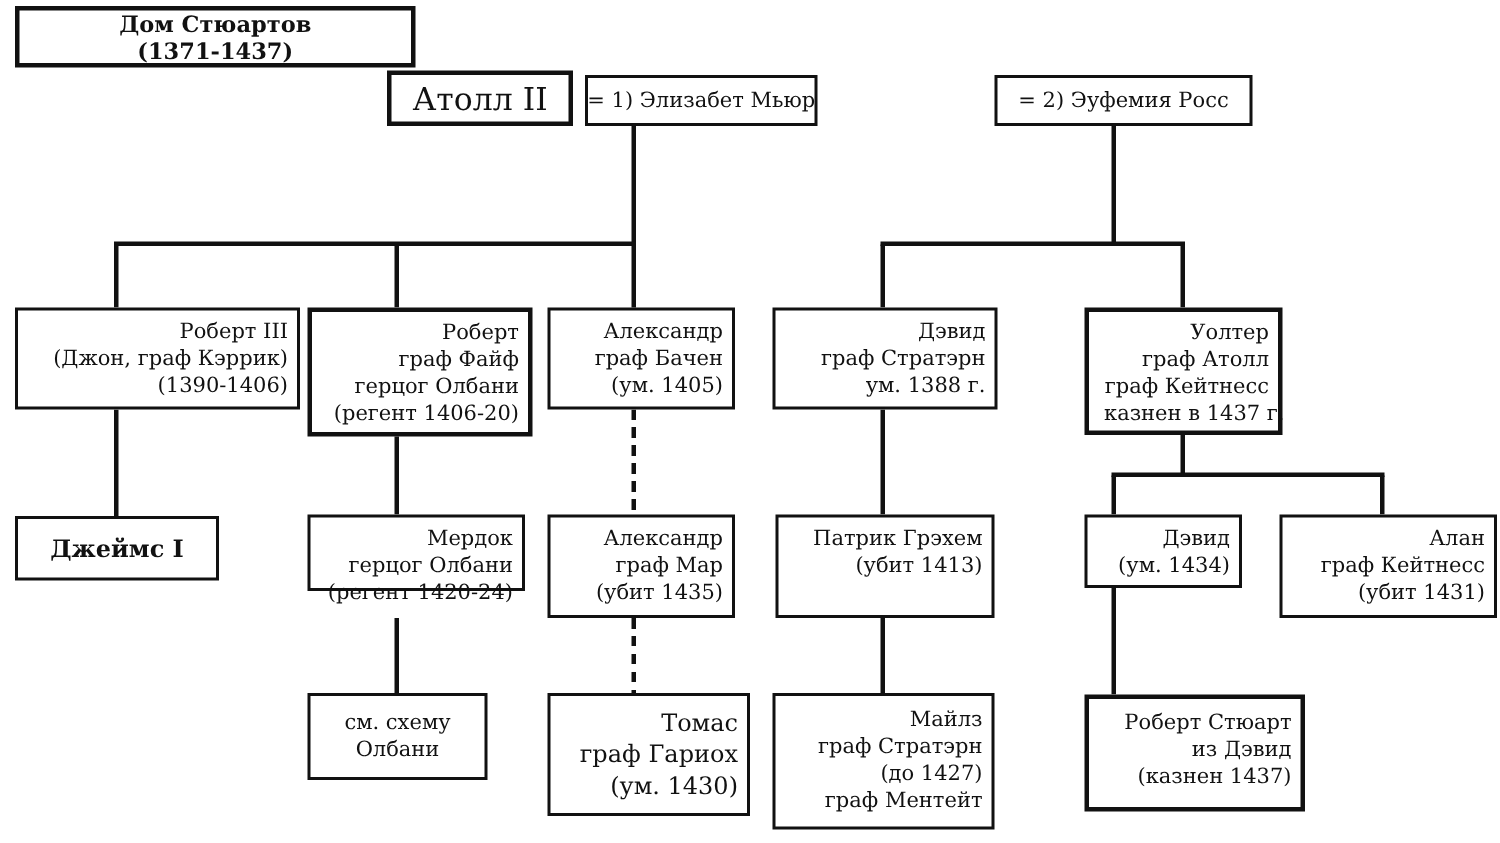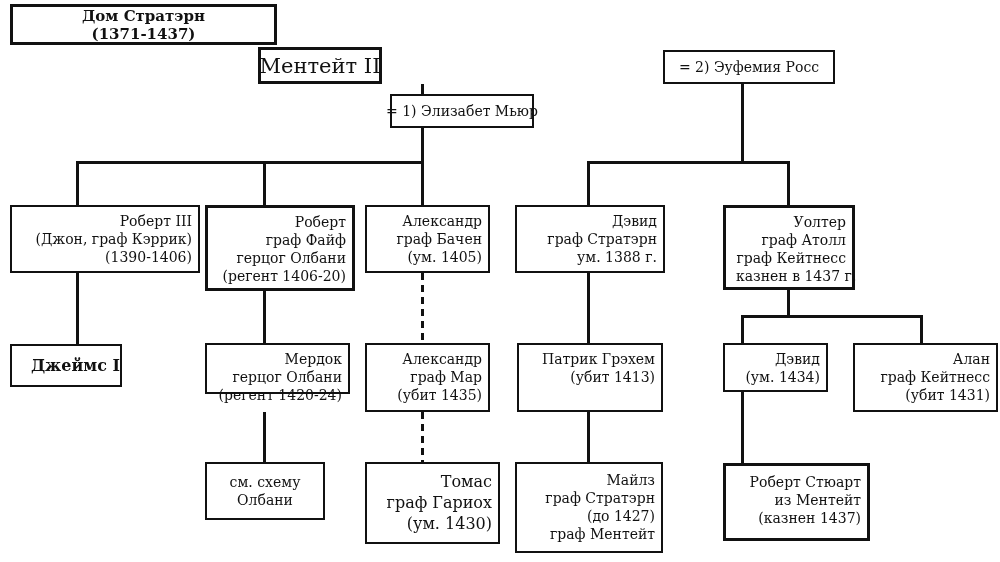--- a/index.html
+++ b/index.html
@@ -78,7 +78,7 @@
   <div class="edge" style="left:741px; top:392px; width:3px; height:71px;"></div>
 
   <div class="box thick center bold" style="left:10px; top:4px; width:267px; height:41px; font-size:15px; line-height:18px;">
-    <div class="ln">Дом Стратэрн</div>
+    <div class="ln">Дом Стюартов</div>
     <div class="ln">(1371-1437)</div>
   </div>
 

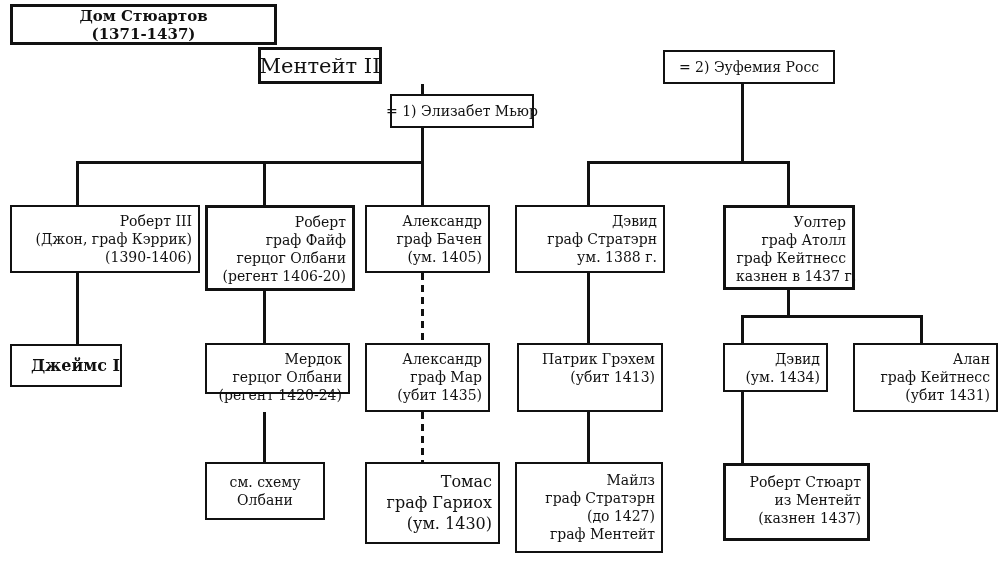--- a/index.html
+++ b/index.html
@@ -83,7 +83,7 @@
   </div>
 
   <div class="box thick center" style="left:258px; top:47px; width:124px; height:37px;">
-    <div class="ln big-name">Ментейт II</div>
+    <div class="ln big-name">Атолл II</div>
   </div>
   <div class="box center" style="left:390px; top:50px; width:144px; height:34px;margin-top:44px;">
     <div class="ln">= 1) Элизабет Мьюр</div>

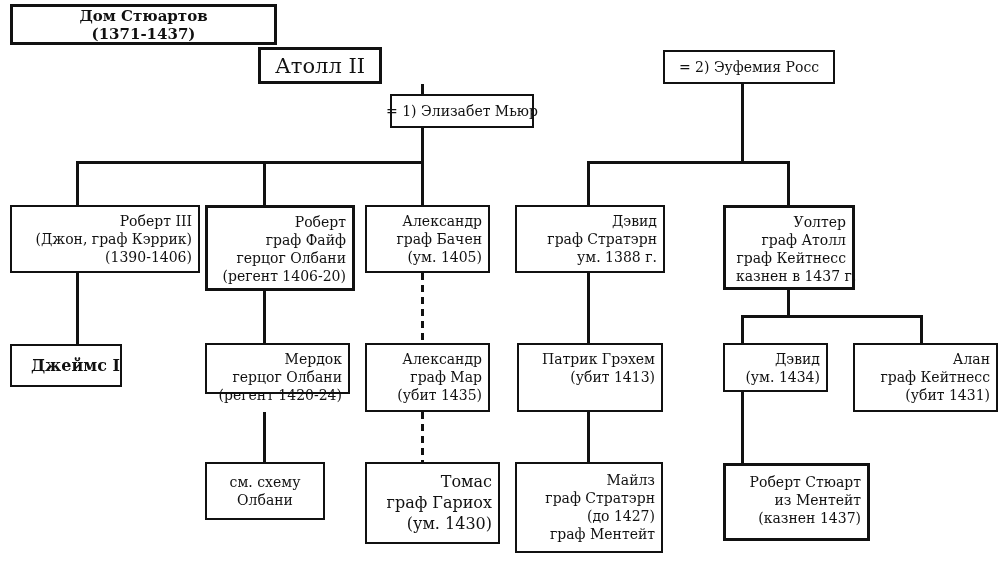--- a/index.html
+++ b/index.html
@@ -85,7 +85,7 @@
   <div class="box thick center" style="left:258px; top:47px; width:124px; height:37px;">
     <div class="ln big-name">Атолл II</div>
   </div>
-  <div class="box center" style="left:390px; top:50px; width:144px; height:34px;margin-top:44px;">
+  <div class="box center" style="left:390px; top:50px; width:155px; height:34px;">
     <div class="ln">= 1) Элизабет Мьюр</div>
   </div>
   <div class="box center" style="left:663px; top:50px; width:172px; height:34px;">

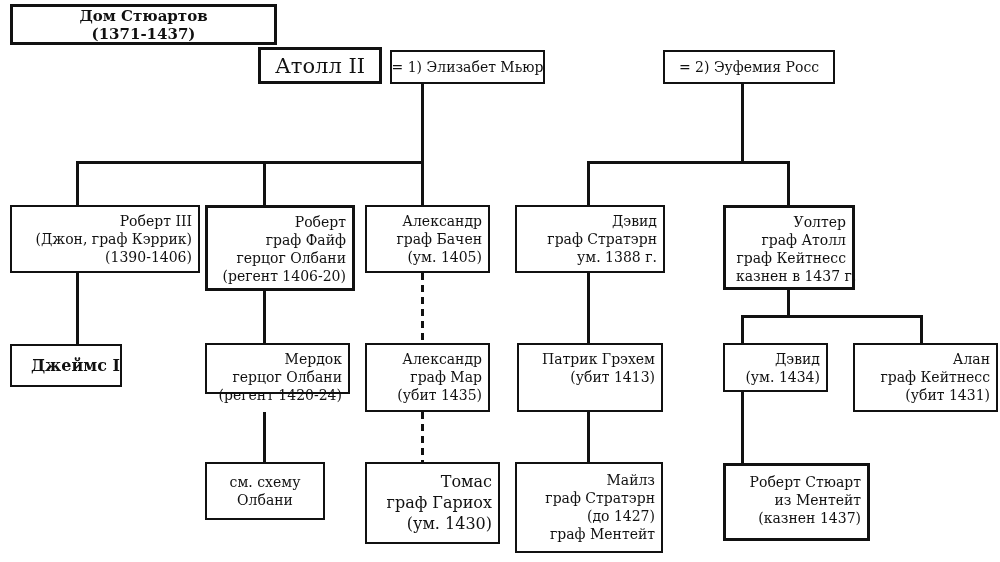--- a/index.html
+++ b/index.html
@@ -120,7 +120,7 @@
     <div class="ln">казнен в 1437 г.</div>
   </div>
 
-  <div class="box center bold" style="left:10px; top:344px; width:112px; height:43px; font-size:16px;align-items:flex-end;">
+  <div class="box center bold" style="left:10px; top:344px; width:136px; height:43px; font-size:16px;">
     <div class="ln">Джеймс I</div>
   </div>
   <div class="box" style="left:205px; top:343px; width:145px; height:51px;">

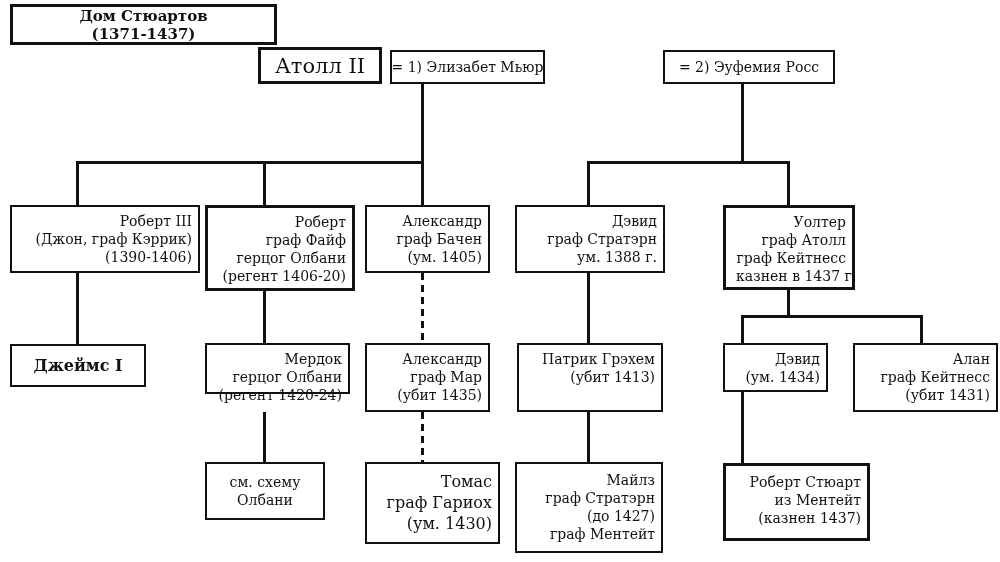--- a/index.html
+++ b/index.html
@@ -164,7 +164,7 @@
   </div>
   <div class="box thick" style="left:723px; top:463px; width:147px; height:78px; padding-top:7px;">
     <div class="ln">Роберт Стюарт</div>
-    <div class="ln">из Ментейт</div>
+    <div class="ln">из Дэвид</div>
     <div class="ln">(казнен 1437)</div>
   </div>
 

